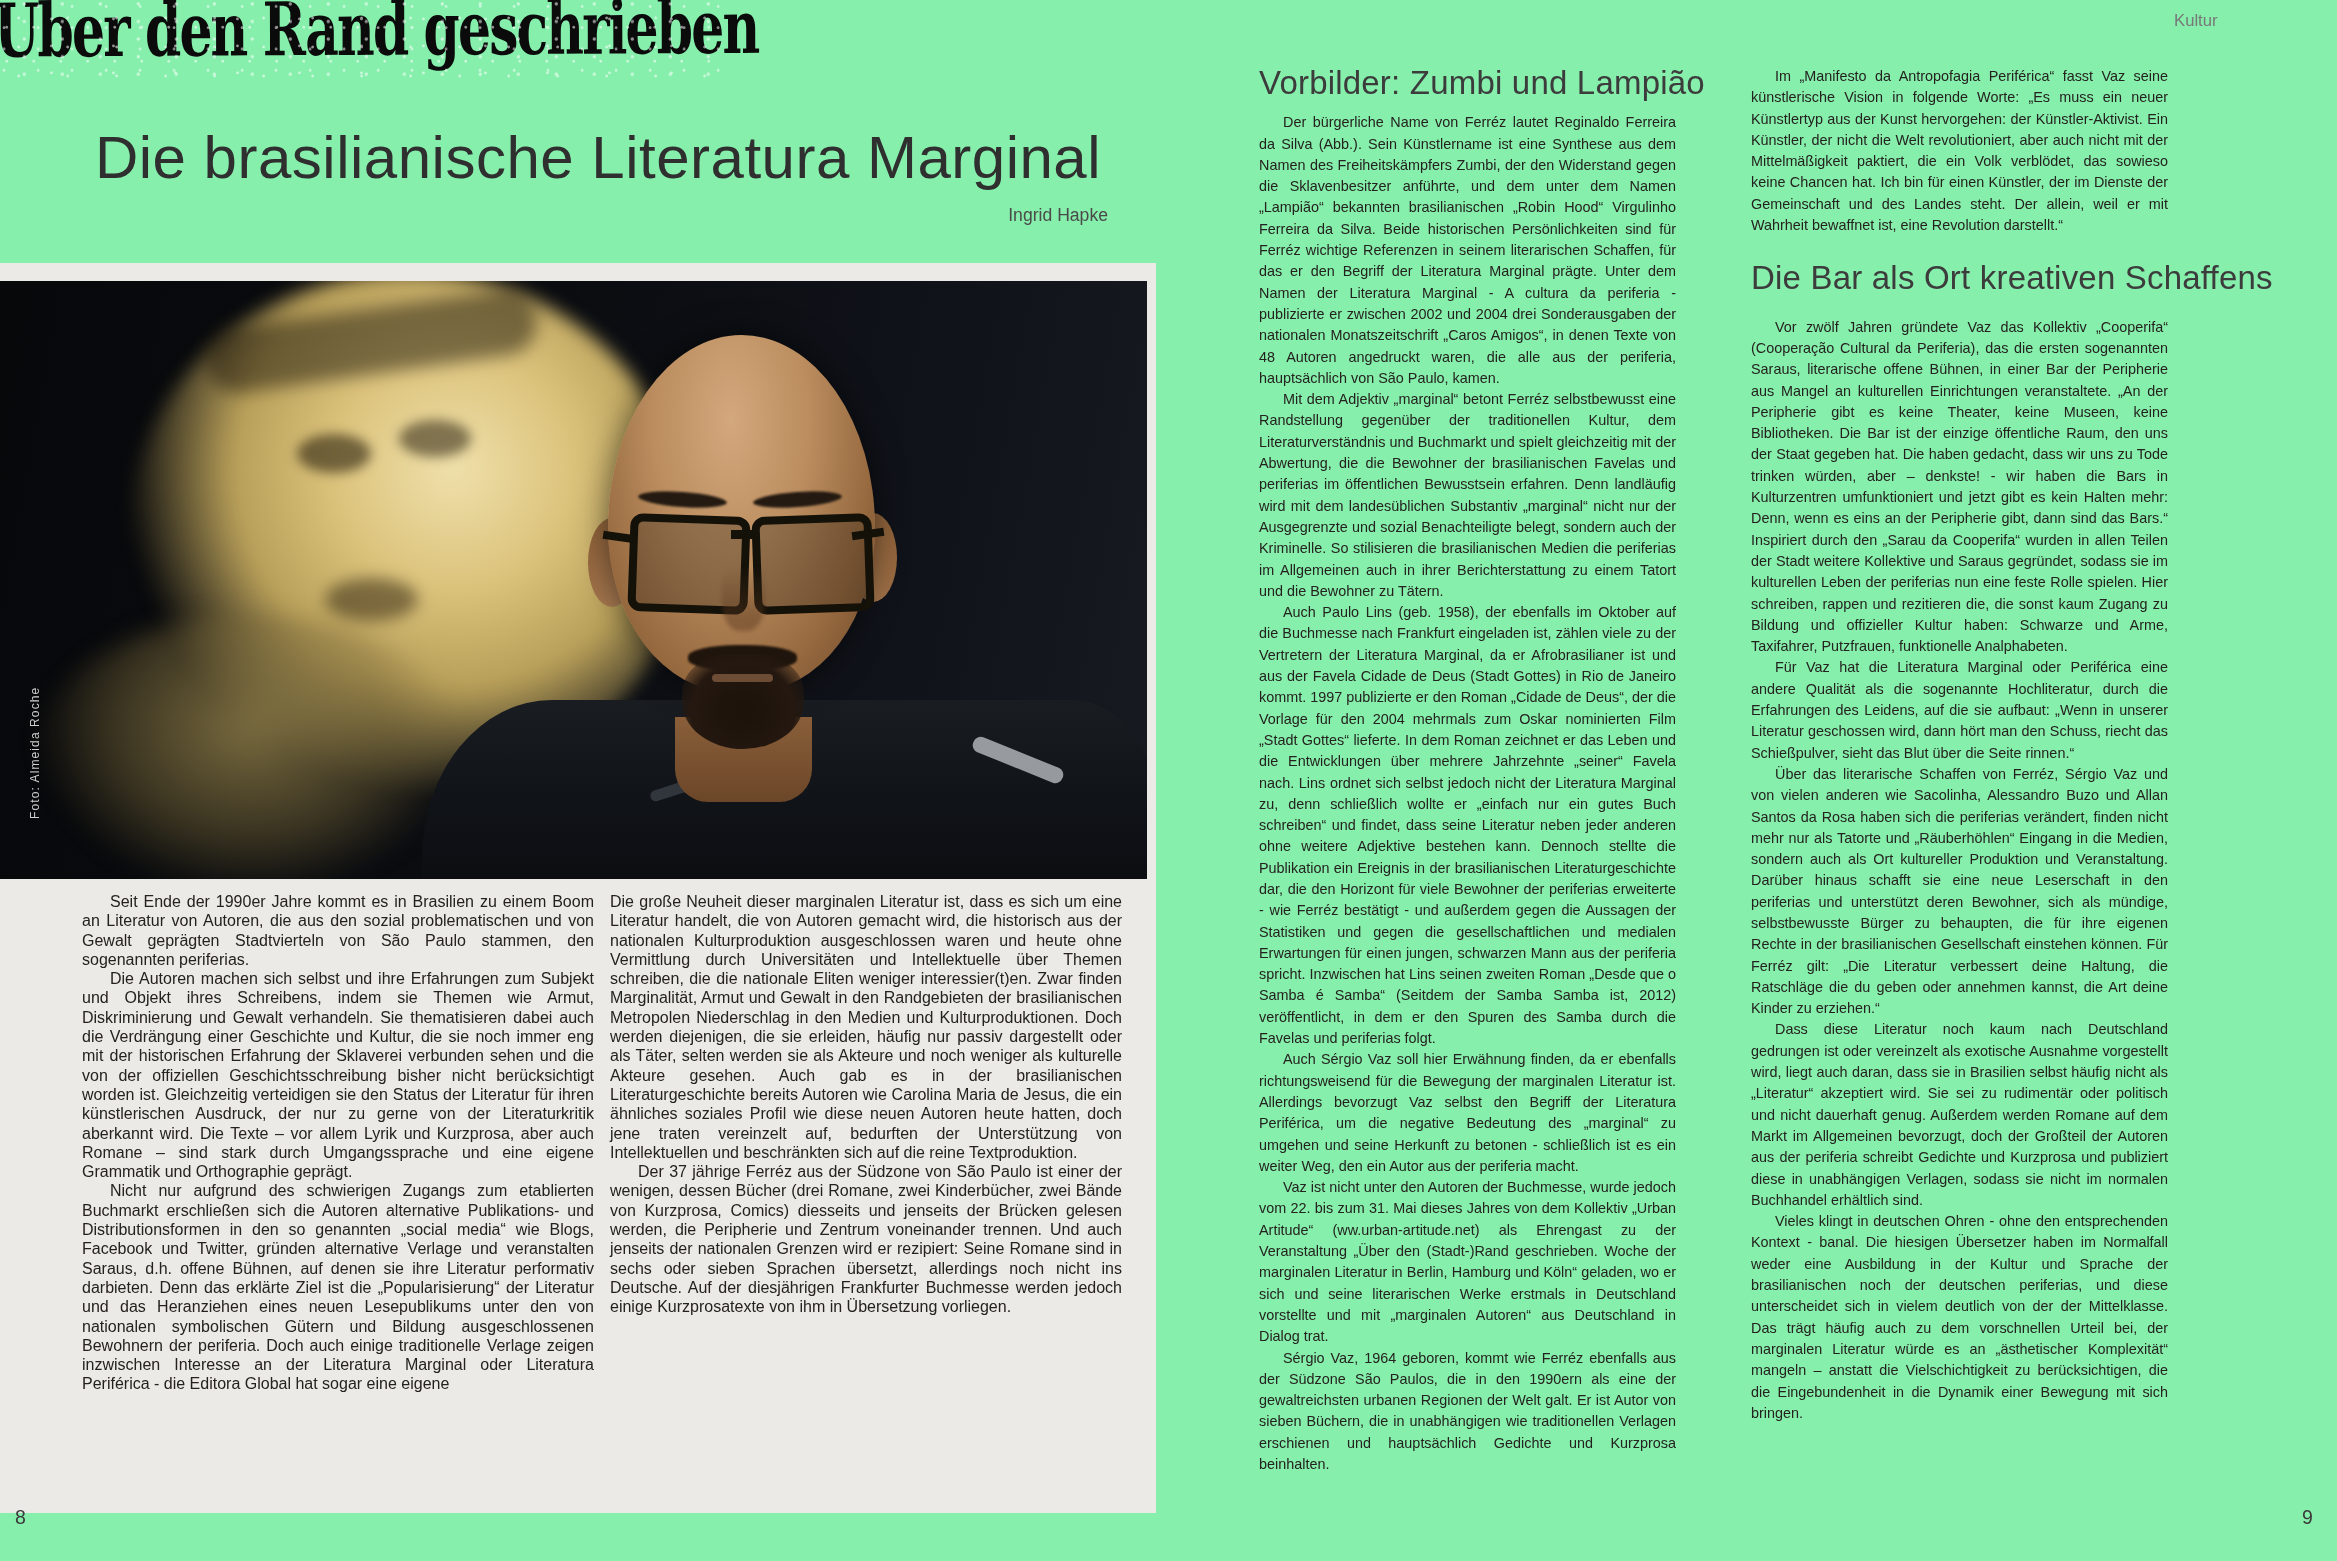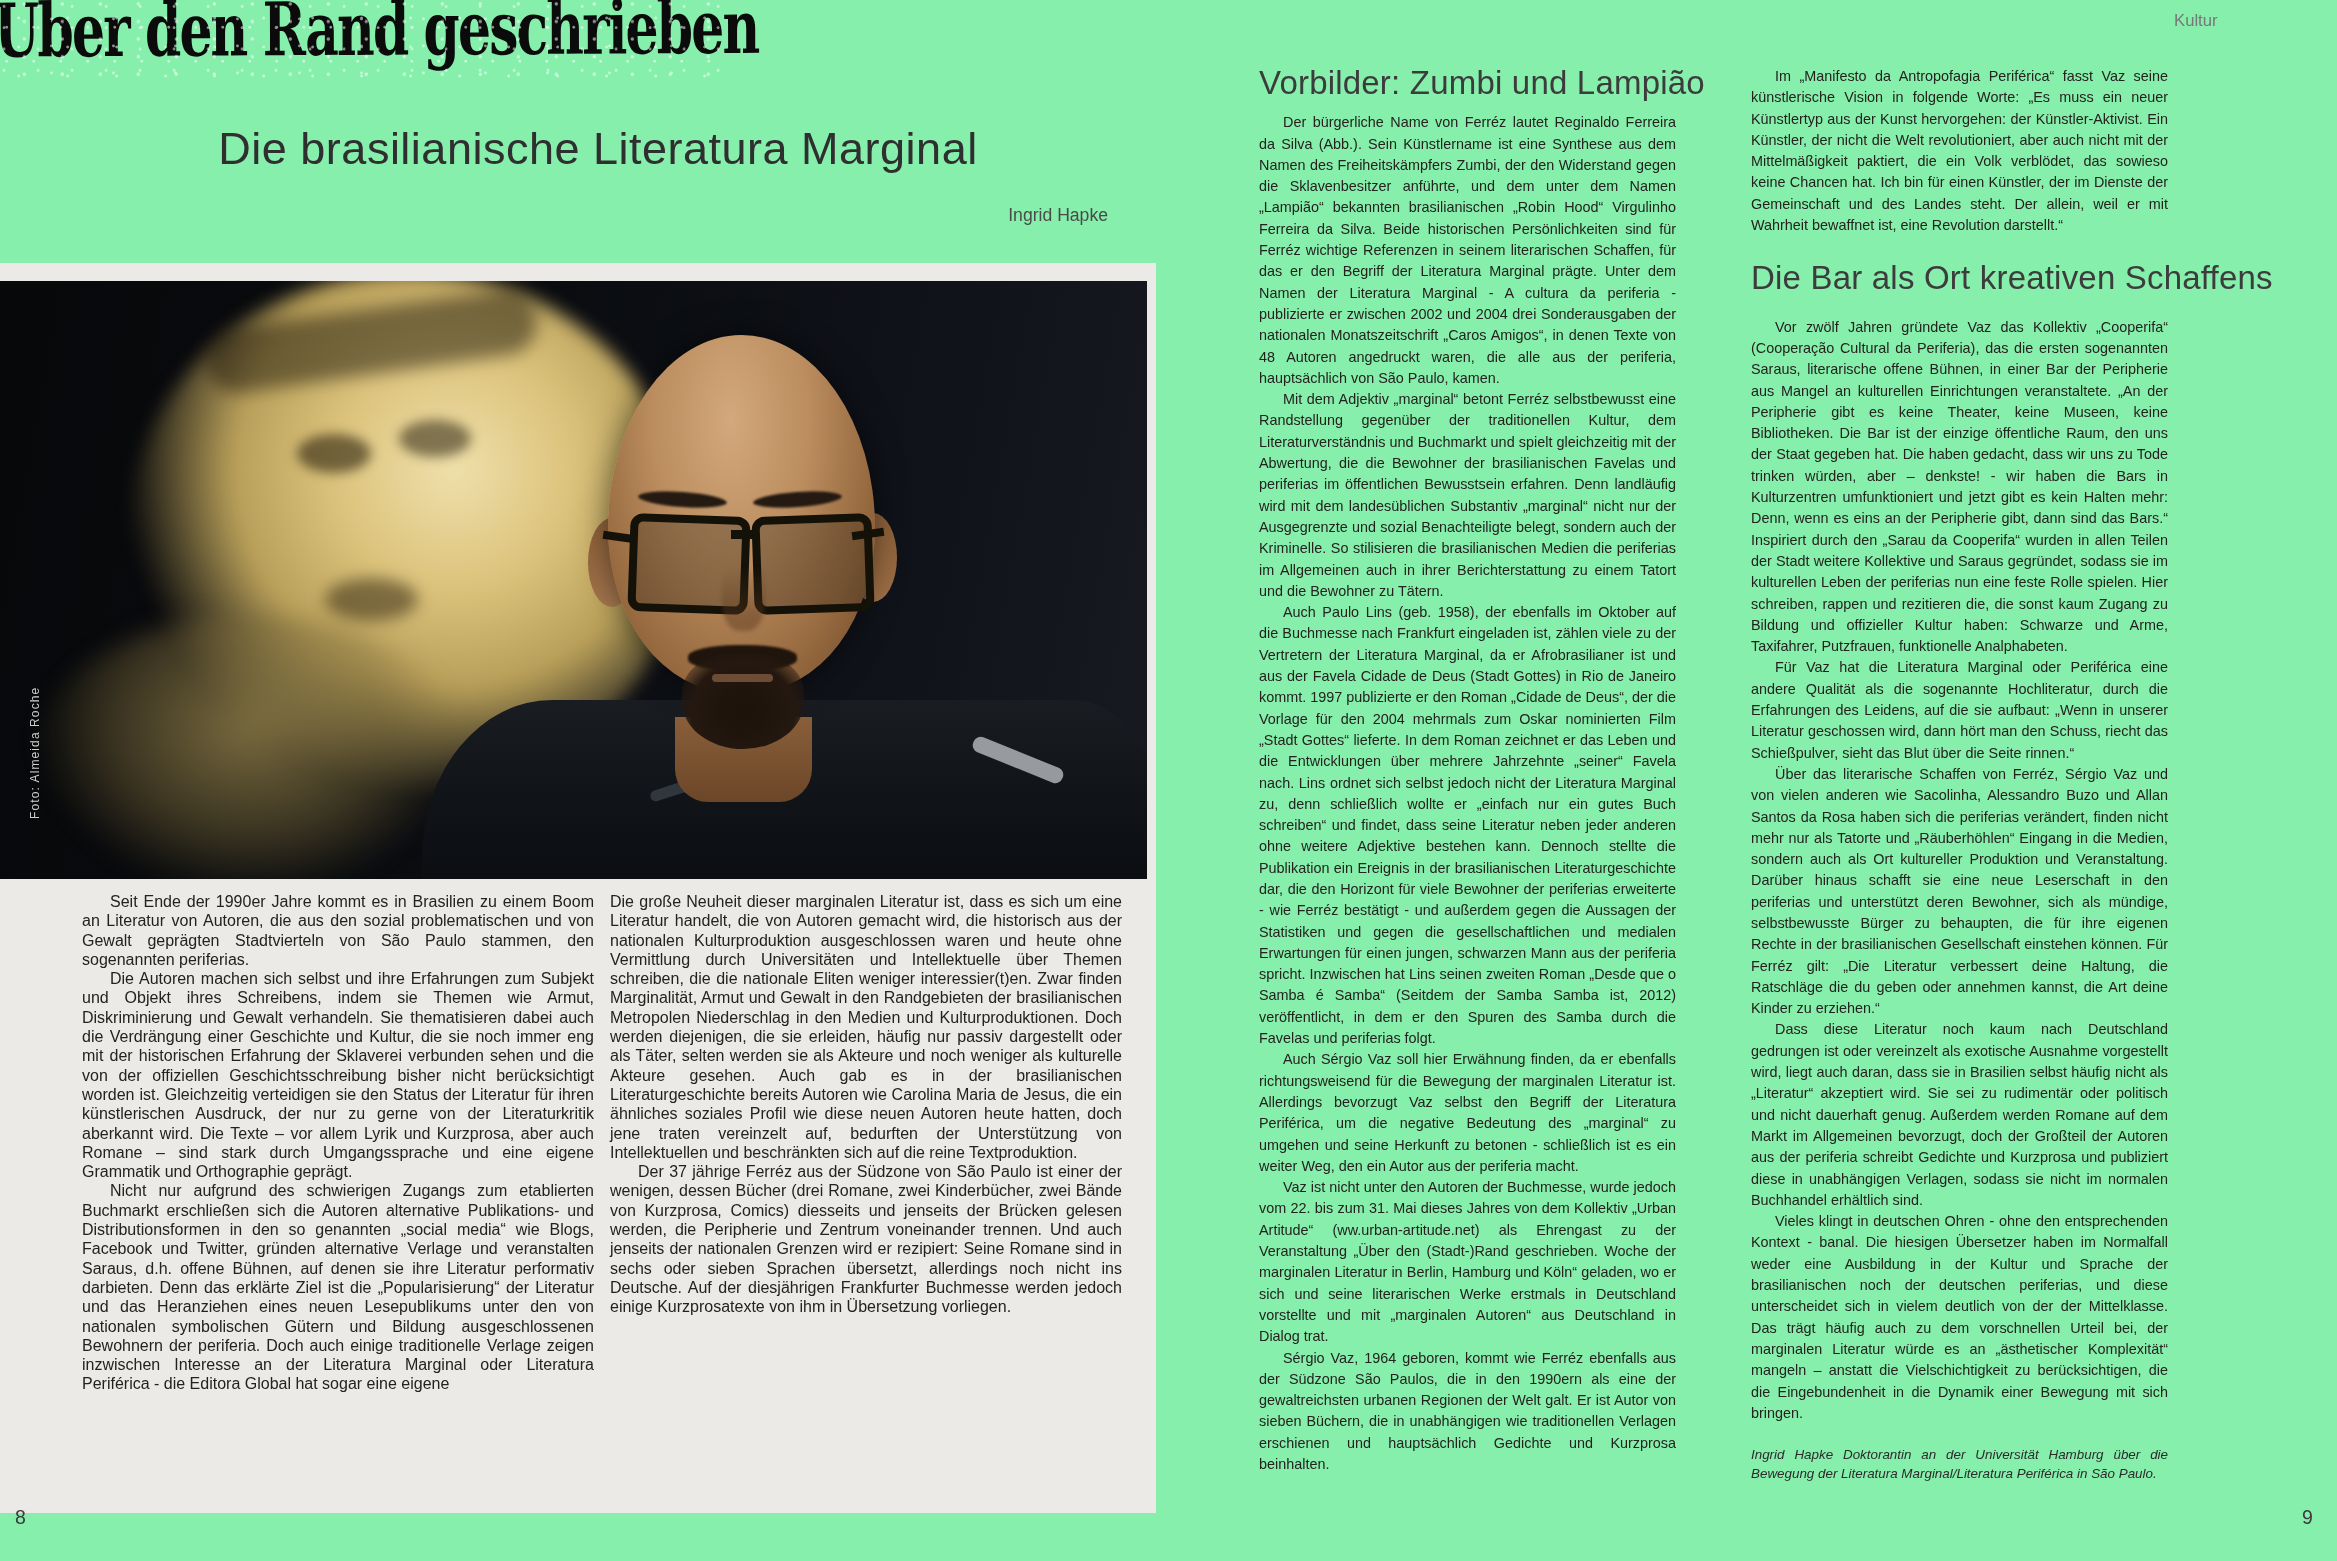--- a/index.html
+++ b/index.html
@@ -19,7 +19,7 @@
       radial-gradient(circle at 25% 80%, #fff 0.9px, transparent 1.9px);
     background-size:34px 21.3px,49px 29px,38px 17.6px,62px 27px,27px 34px;}
   #subtitle{position:absolute;left:88px;top:123px;width:1020px;text-align:center;
-    font-size:45px;font-weight:400;letter-spacing:0.5px;color:#2f2f2f;}
+    font-size:60px;font-weight:400;letter-spacing:0.5px;color:#2f2f2f;}
   #byline{position:absolute;left:88px;top:205px;width:1020px;text-align:right;
     font-size:17.6px;color:#4a4a4a;}
   #grey-box{position:absolute;left:0;top:263px;width:1156px;height:1250px;background:#eceae7;}

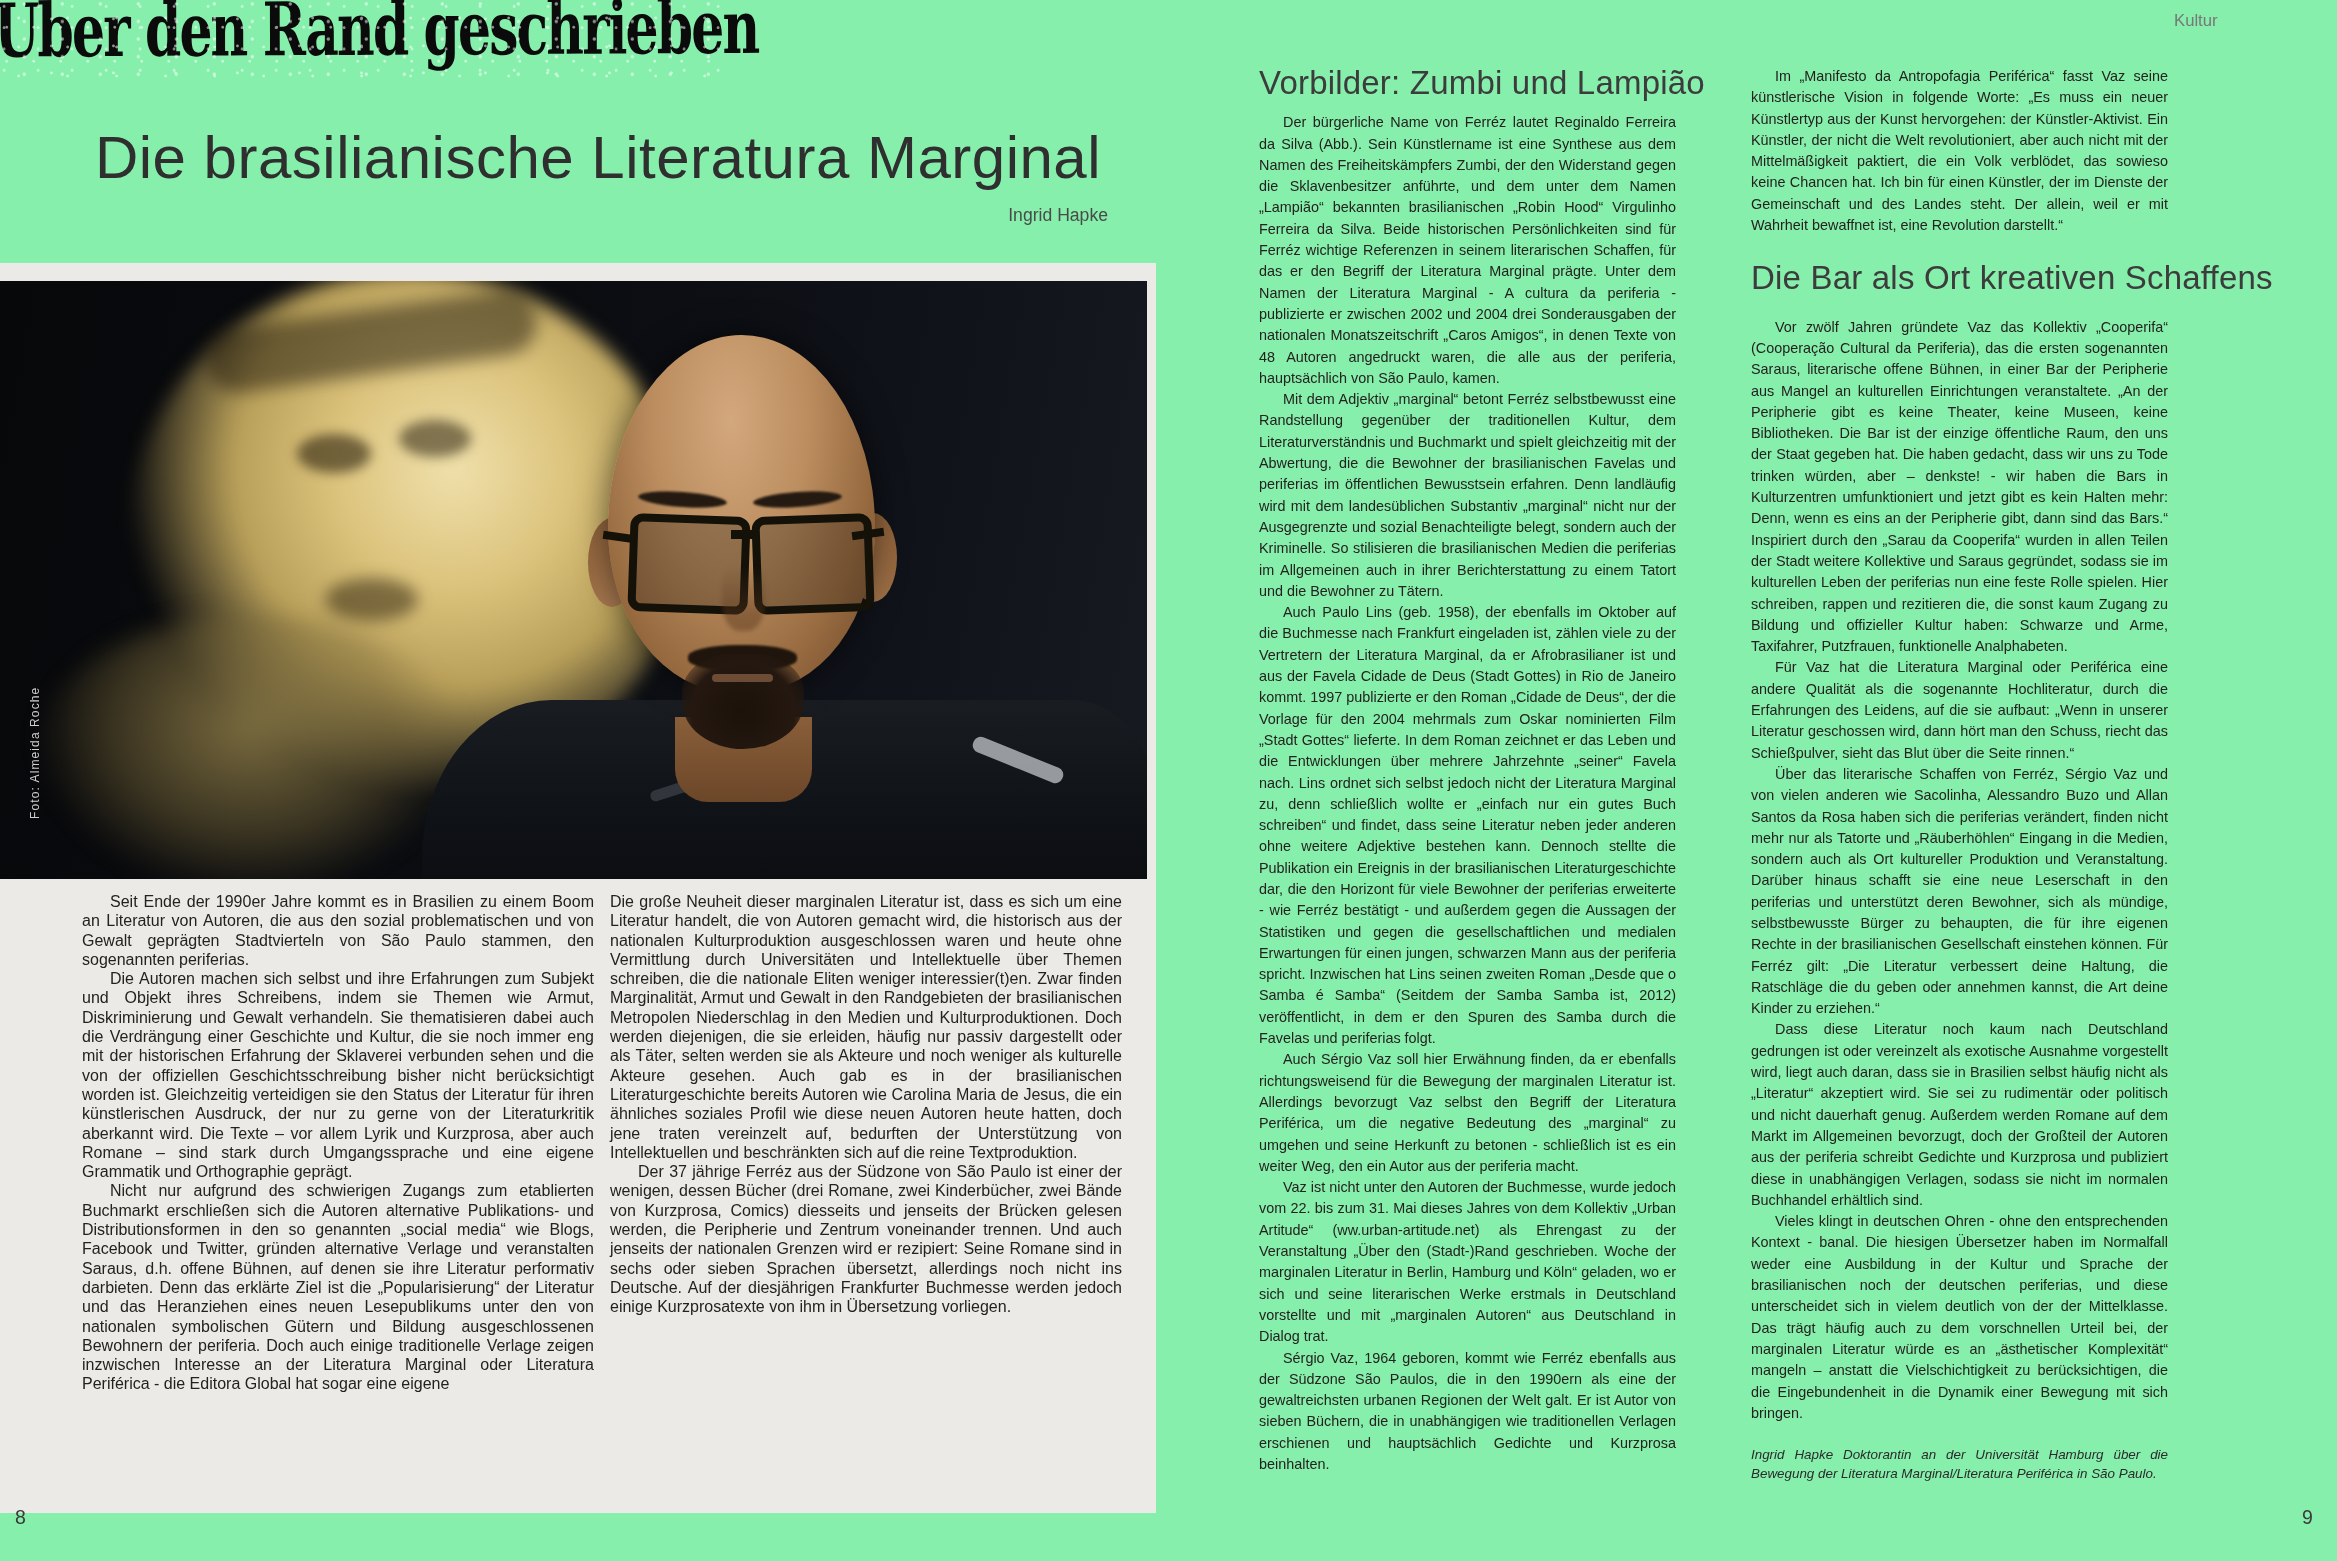--- a/index.html
+++ b/index.html
@@ -182,7 +182,6 @@
         <p>Dass diese Literatur noch kaum nach Deutschland gedrungen ist oder vereinzelt als exotische Ausnahme vorgestellt wird, liegt auch daran, dass sie in Brasilien selbst häufig nicht als „Literatur“ akzeptiert wird. Sie sei zu rudimentär oder politisch und nicht dauerhaft genug. Außerdem werden Romane auf dem Markt im Allgemeinen bevorzugt, doch der Großteil der Autoren aus der periferia schreibt Gedichte und Kurzprosa und publiziert diese in unabhängigen Verlagen, sodass sie nicht im normalen Buchhandel erhältlich sind.</p>
         <p>Vieles klingt in deutschen Ohren - ohne den entsprechenden Kontext - banal. Die hiesigen Übersetzer haben im Normalfall weder eine Ausbildung in der Kultur und Sprache der brasilianischen noch der deutschen periferias, und diese unterscheidet sich in vielem deutlich von der der Mittelklasse. Das trägt häufig auch zu dem vorschnellen Urteil bei, der marginalen Literatur würde es an „ästhetischer Komplexität“ mangeln – anstatt die Vielschichtigkeit zu berücksichtigen, die die Eingebundenheit in die Dynamik einer Bewegung mit sich bringen.</p>
       </div>
-    <div id="author-bio">Ingrid Hapke Doktorantin an der Universität Hamburg über die Bewegung der Literatura Marginal/Literatura Periférica in São Paulo.</div>
   </div>
 
   <div id="page-num-right" class="page-num">9</div>

